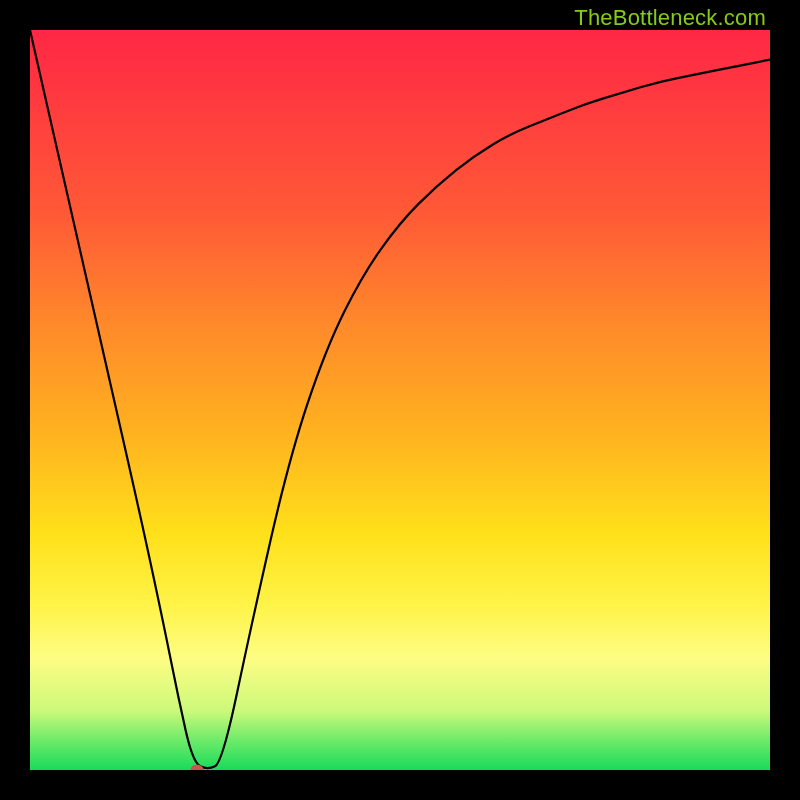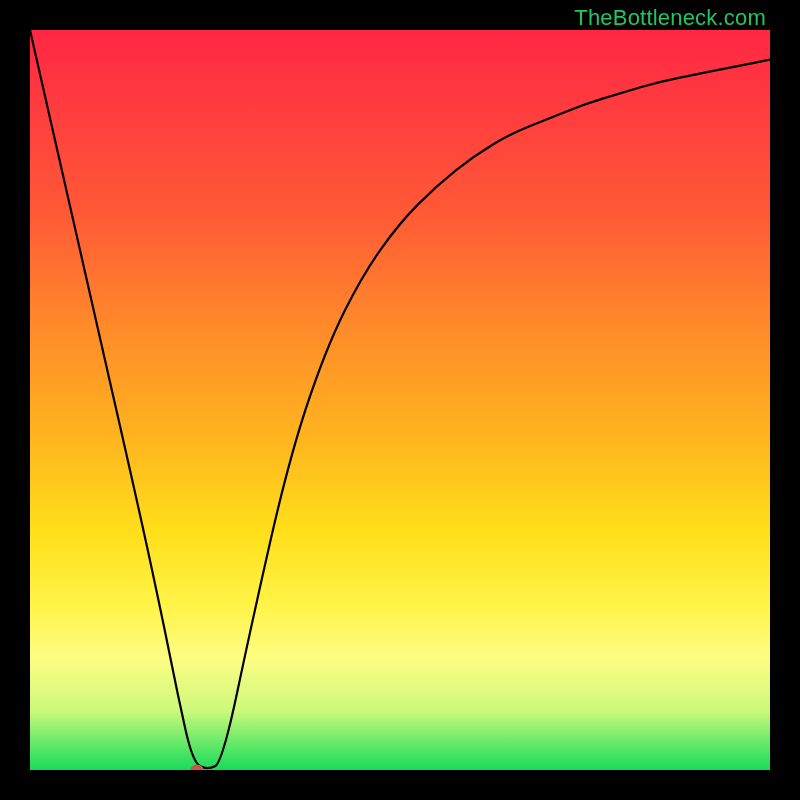--- a/index.html
+++ b/index.html
@@ -53,7 +53,7 @@
     position: absolute;
     top: 5px;
     right: 34px;
-    color: #22c55e;
+    color: #84cc16;
     font-size: 22px;
     font-weight: 500;
     letter-spacing: 0.2px;

